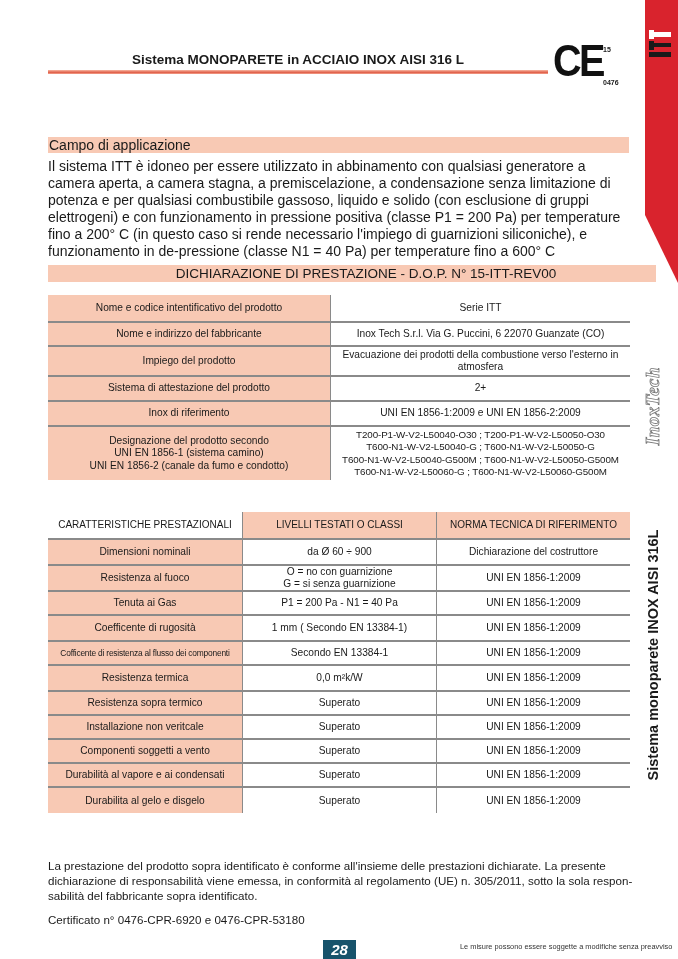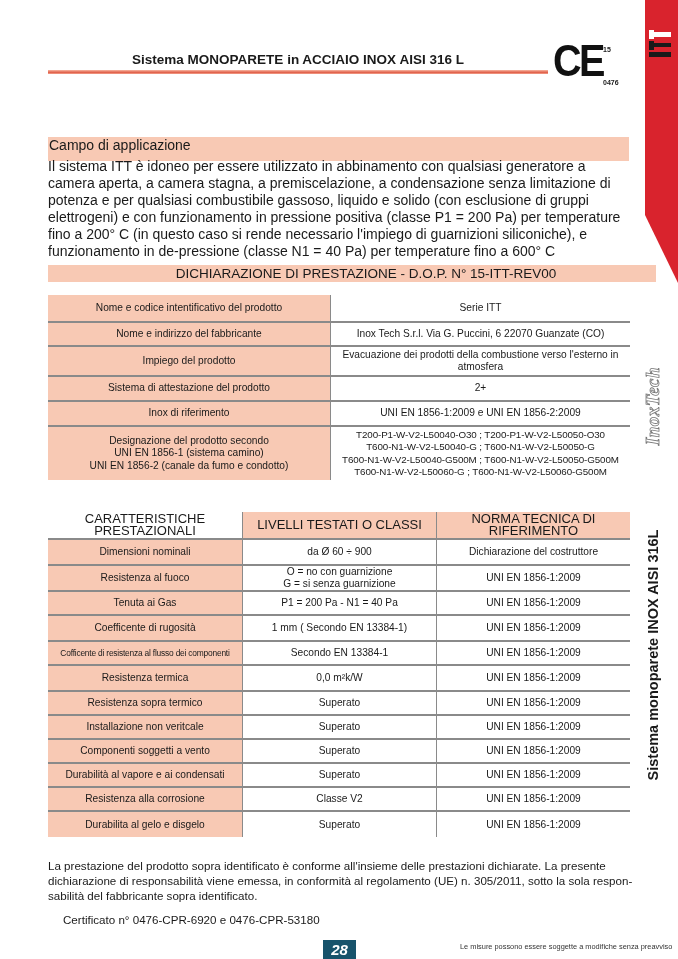--- a/index.html
+++ b/index.html
@@ -24,7 +24,7 @@
   .side-caption span{position:absolute;left:50%;top:50%;transform:translate(-50%,-50%) rotate(-90deg);
       white-space:nowrap;font-weight:bold;font-size:14.5px;color:#1a1a1a;transform-origin:center;}
   .band{left:48px;width:580px;background:#f8c9b4;font-size:14px;line-height:16px;}
-  #campo{top:137px;height:24px;padding-left:1px;}
+  #campo{top:137px;height:16px;padding-left:1px;}
   #dop{top:265px;height:17px;text-align:center;font-size:13.5px;line-height:17px;padding-left:28px;}
   #intro{left:48px;top:158px;width:584px;font-size:14px;line-height:17px;color:#1a1a1a;}
   table{border-collapse:collapse;position:absolute;font-size:10.2px;color:#1a1a1a;}

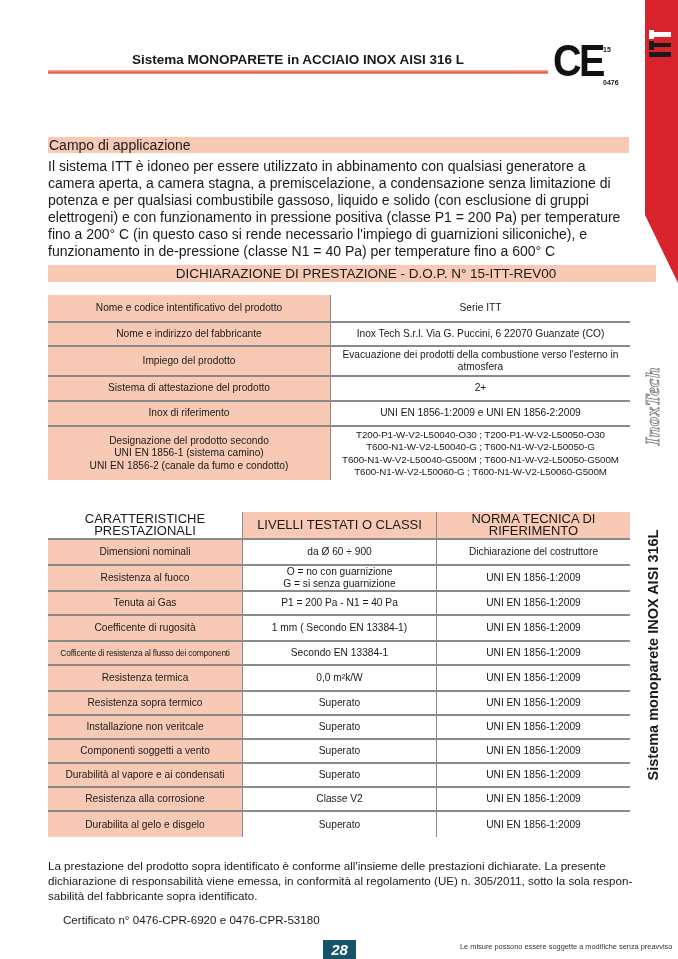--- a/index.html
+++ b/index.html
@@ -34,7 +34,7 @@
   #t1 tr:last-child td{border-bottom:none;}
   #t2{left:48px;top:512px;width:582px;}
   #t2 td,#t2 th{text-align:center;vertical-align:middle;border-bottom:2px solid #8a8a8a;padding:0 3px;line-height:12px;font-weight:normal;}
-  #t2 th{height:26px;font-size:13px;margin-top:17px;}
+  #t2 th{height:26px;font-size:10px;margin-top:17px;}
   #t2 th.c1{background:#fff;width:188px;}
   #t2 th.c2,#t2 th.c3{background:#f8c9b4;}
   #t2 th.c2{width:187px;border-left:1px solid #8a8a8a;}

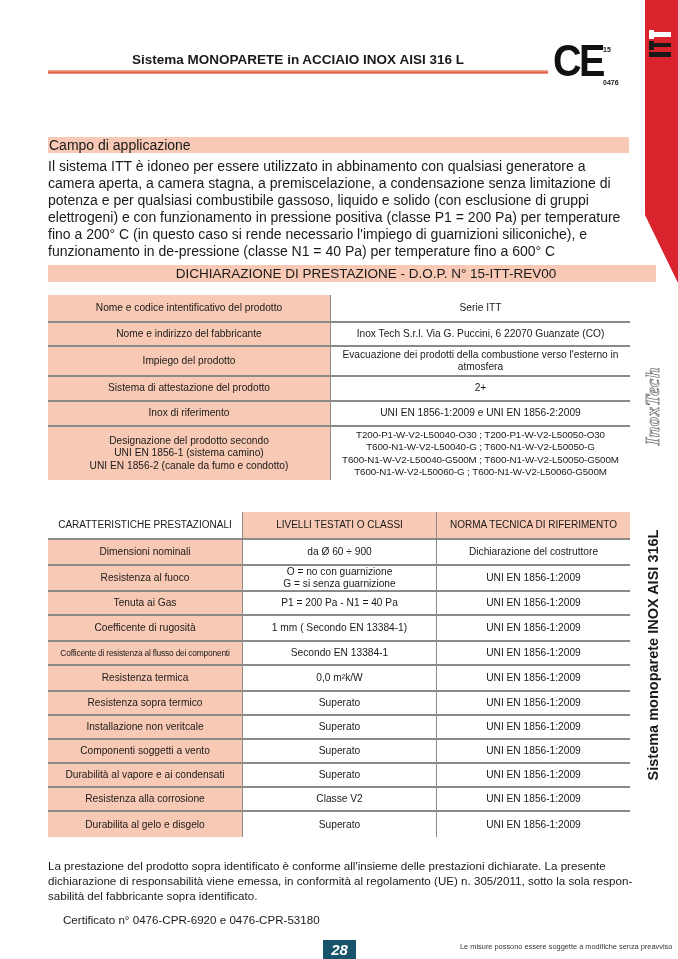--- a/index.html
+++ b/index.html
@@ -184,11 +184,6 @@
         <td class="c2">Superato</td>
         <td class="c3">UNI EN 1856-1:2009</td>
       </tr>
-      <tr style="height: 24px;">
-        <td class="c1">Resistenza alla corrosione</td>
-        <td class="c2">Classe V2</td>
-        <td class="c3">UNI EN 1856-1:2009</td>
-      </tr>
       <tr style="height: 26px;">
         <td class="c1">Durabilita al gelo e disgelo</td>
         <td class="c2">Superato</td>

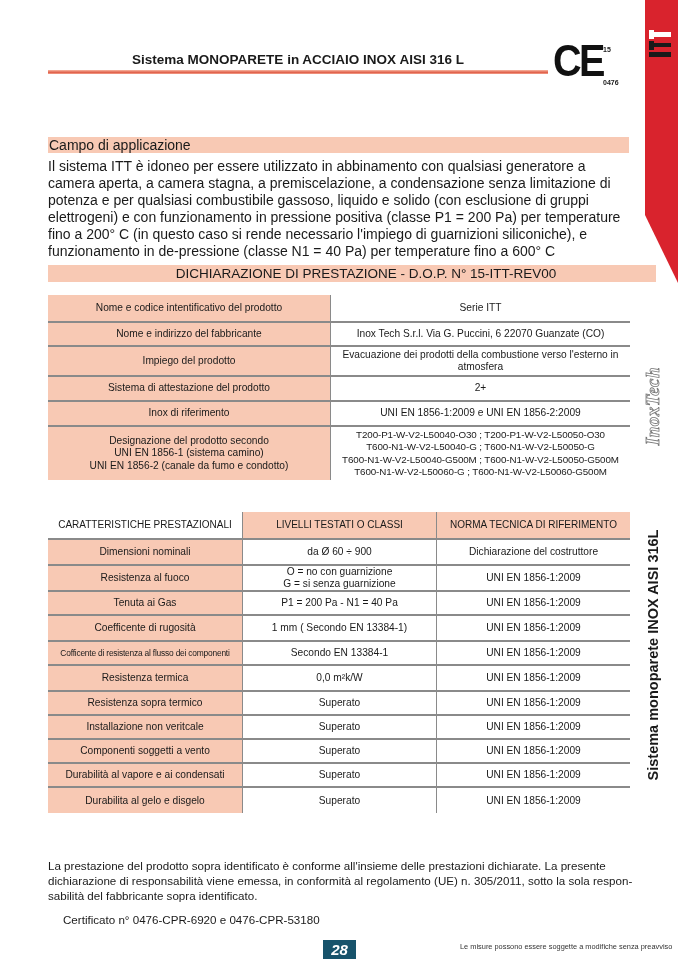--- a/index.html
+++ b/index.html
@@ -45,7 +45,7 @@
   #t2 tr:last-child td{border-bottom:none;}
   #t2 td.small{font-size:8.4px;letter-spacing:-0.2px;white-space:nowrap;}
   #conform{left:48px;top:858px;width:590px;font-size:11.6px;line-height:15px;}
-  #cert{left:63px;top:913px;font-size:11.6px;}
+  #cert{left:48px;top:913px;font-size:11.6px;}
   #page-num{left:323px;top:940px;width:33px;height:19px;background:#17536b;color:#fff;
       font-weight:bold;font-style:italic;font-size:15px;text-align:center;line-height:20px;}
   #disclaimer{left:432px;top:942px;font-size:7.4px;color:#333;margin-left:28px;}

